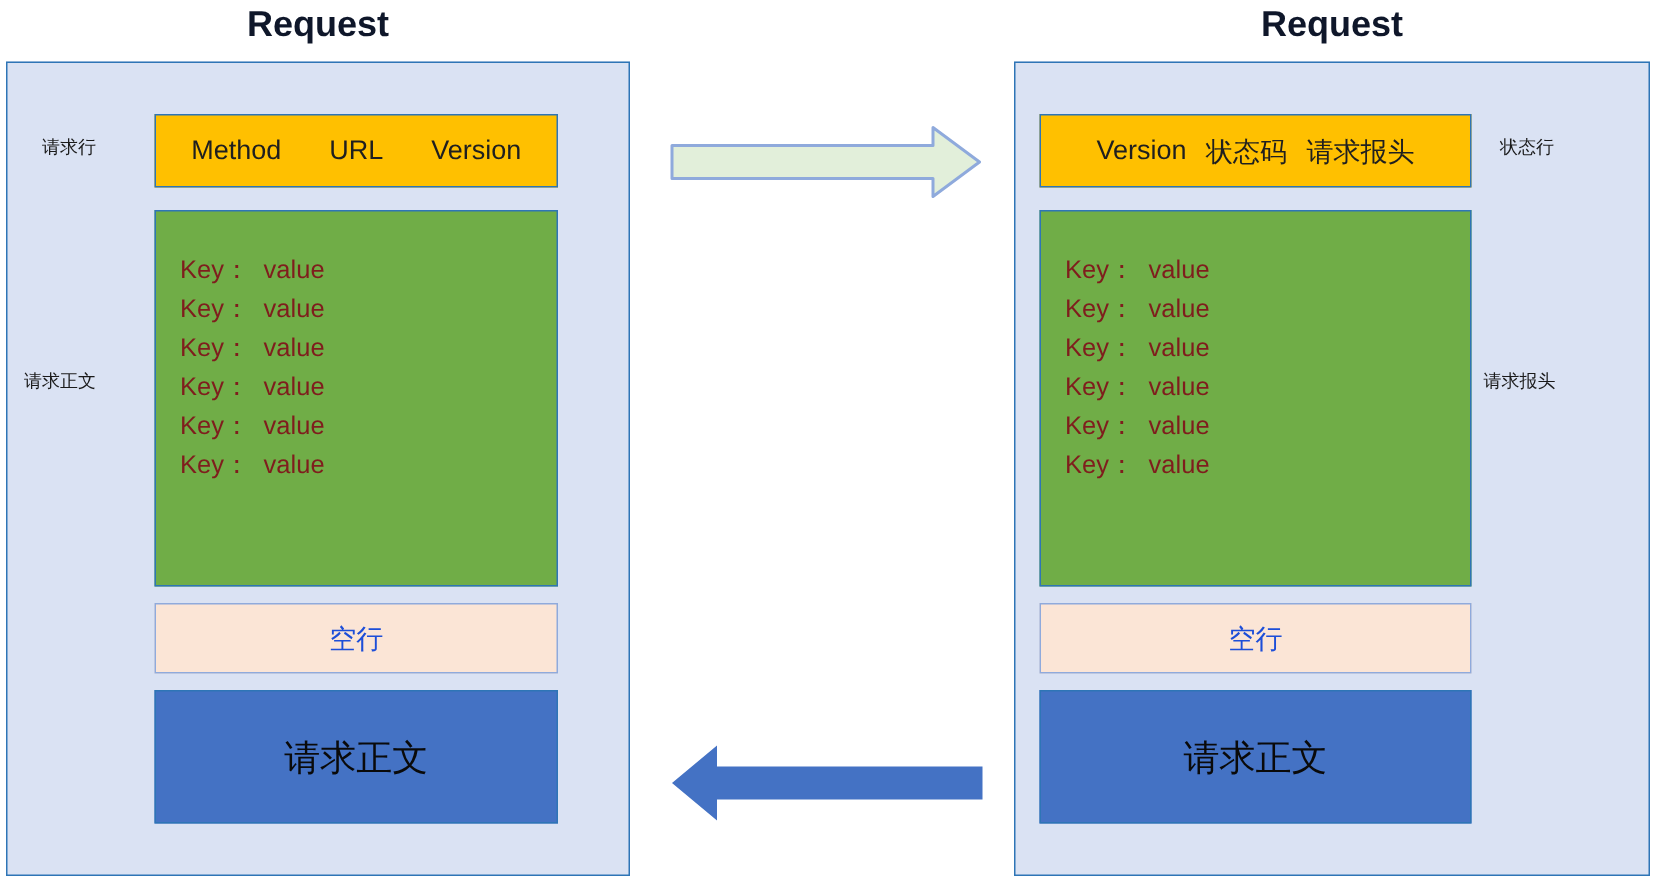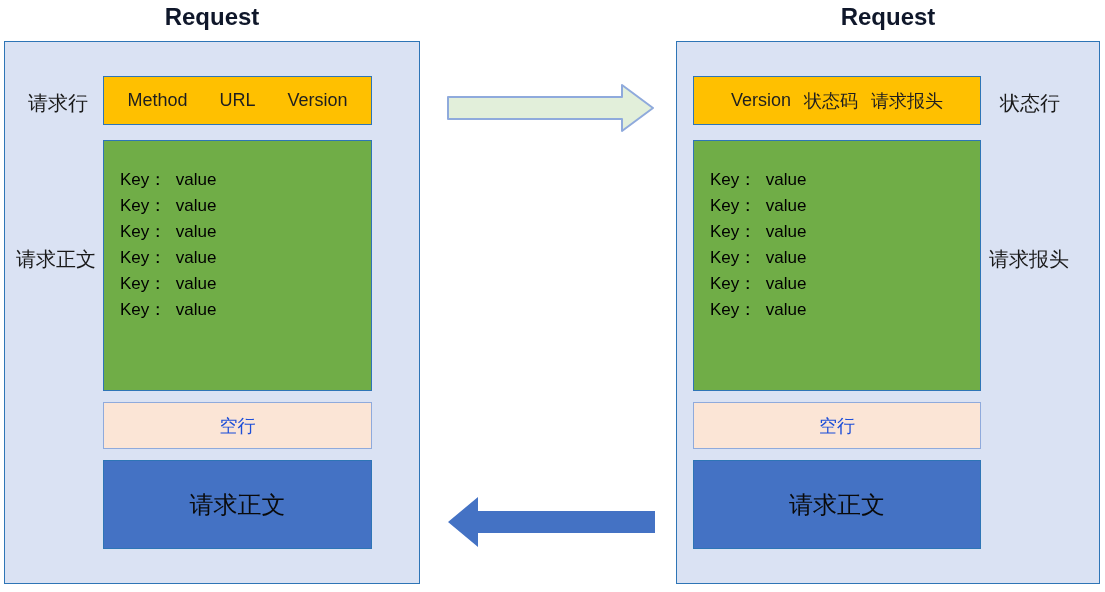--- a/index.html
+++ b/index.html
@@ -58,7 +58,7 @@
   .right-panel .bodybox{left:16px;top:418px;width:288px;height:89px;}
 
   .side-label{
-    position:absolute;font-size:20px;color:#1a1a1a;white-space:nowrap;
+    position:absolute;font-size:12px;color:#1a1a1a;white-space:nowrap;
   }
   .left-panel .line-label{left:23px;top:48px;}
   .left-panel .headers-label{left:11px;top:204px;}

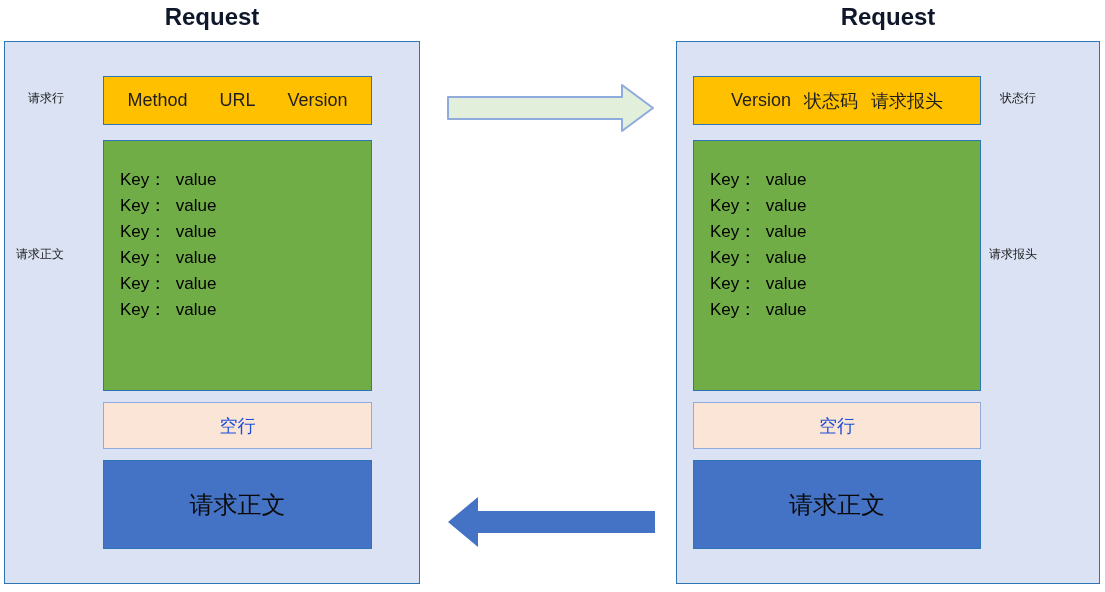--- a/index.html
+++ b/index.html
@@ -35,7 +35,7 @@
 
   .green{
     background:var(--green);border:1.5px solid var(--box-border);
-    padding:26px 0 0 16px;font-size:17px;color:#000000;
+    padding:26px 0 0 16px;font-size:17px;color:#7f1d1d;
   }
   .left-panel .green{left:98px;top:98px;width:269px;height:251px;}
   .right-panel .green{left:16px;top:98px;width:288px;height:251px;}

